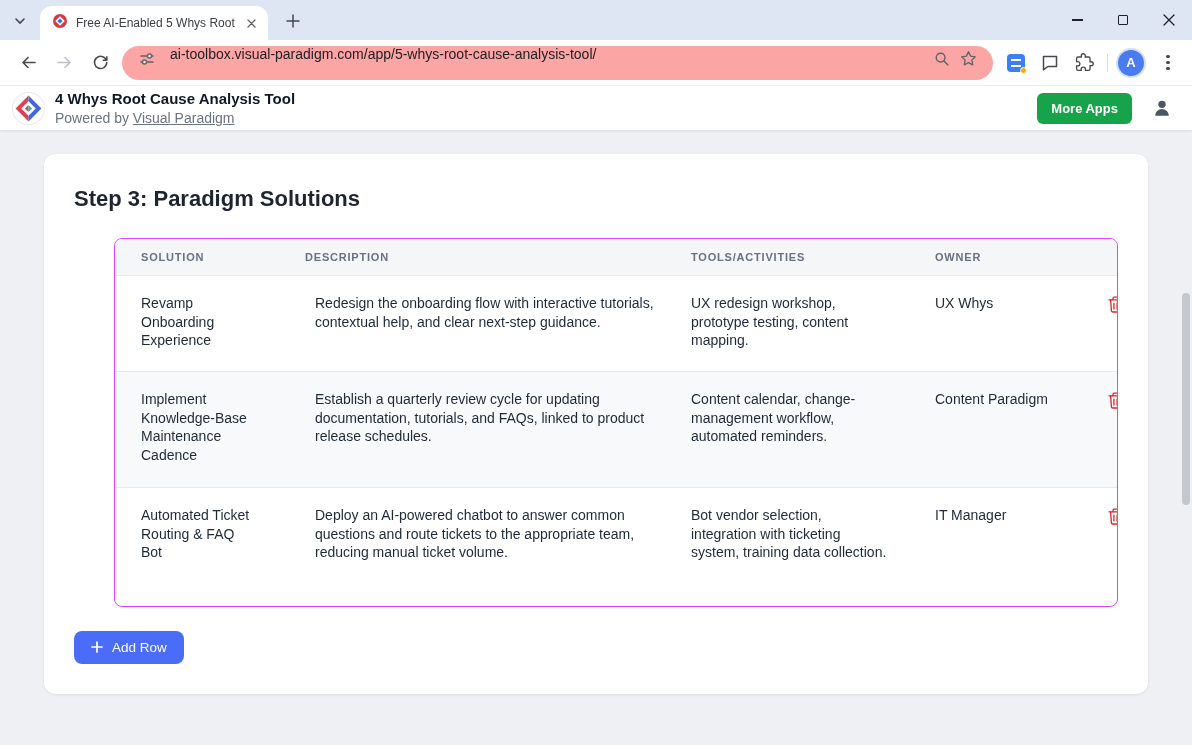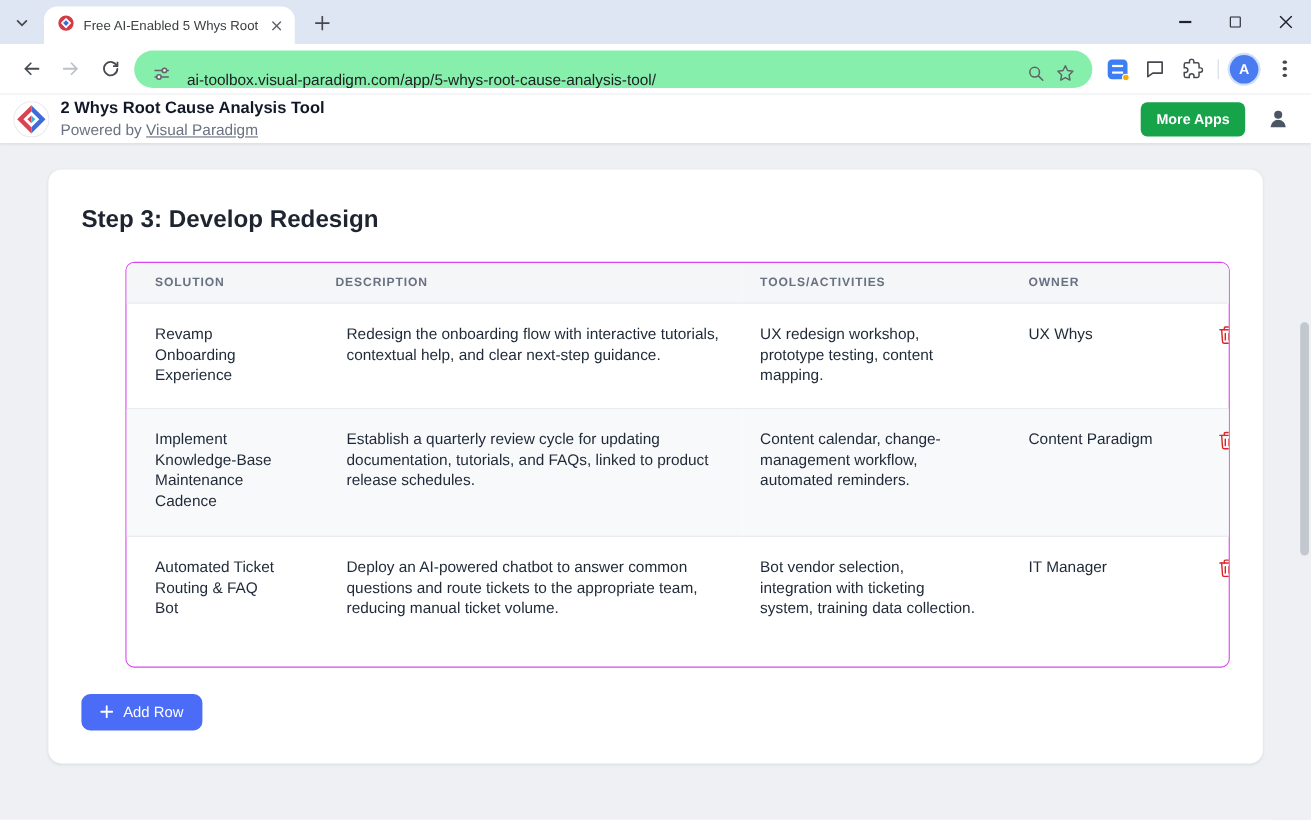--- a/index.html
+++ b/index.html
@@ -22,7 +22,7 @@
   
   .toolbar { position:absolute; top:40px; left:0; right:0; height:46px; background:#fff; display:flex; align-items:center; padding:0 10px; border-bottom:1px solid #edeff2; }
   .nav-icon { width:30px; height:30px; display:flex; align-items:center; justify-content:center; border-radius:50%; margin:0 3px; flex:none; }
-  .omnibox { flex:1; height:34px; background:#86efac; border-radius:17px; display:flex; align-items:flex-end; padding:0 12px; margin:0 6px 0 4px; min-width:0; }
+  .omnibox { flex:1; height:34px; background:#fca5a5; border-radius:17px; display:flex; align-items:flex-start; padding:0 12px; margin:0 6px 0 4px; min-width:0; }
   .omni-url { flex:1; font-size:14px; color:#202124; margin-left:10px; white-space:nowrap; overflow:hidden; }
   .omni-icon { width:26px; height:26px; display:flex; align-items:center; justify-content:center; border-radius:50%; flex:none; }
   .ext-icon { width:28px; height:28px; display:flex; align-items:center; justify-content:center; border-radius:50%; margin:0 3px; flex:none; position:relative; }

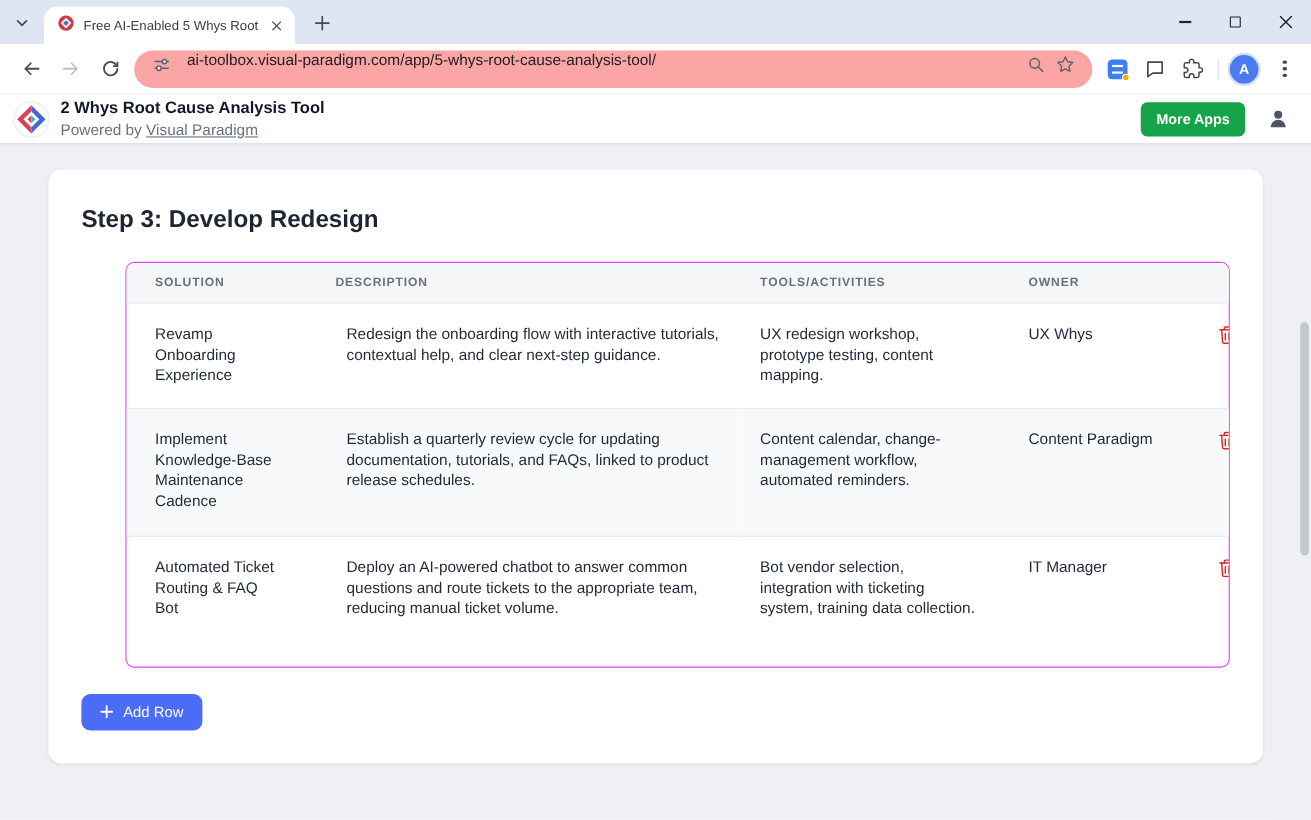--- a/index.html
+++ b/index.html
@@ -196,7 +196,7 @@
         </svg>
     </span>
     <div class="app-titles">
-      <div class="app-title">2 Whys Root Cause Analysis Tool</div>
+      <div class="app-title">4 Whys Root Cause Analysis Tool</div>
       <div class="app-sub">
         <span>Powered by</span>
         <span class="app-sub-link">Visual Paradigm</span>

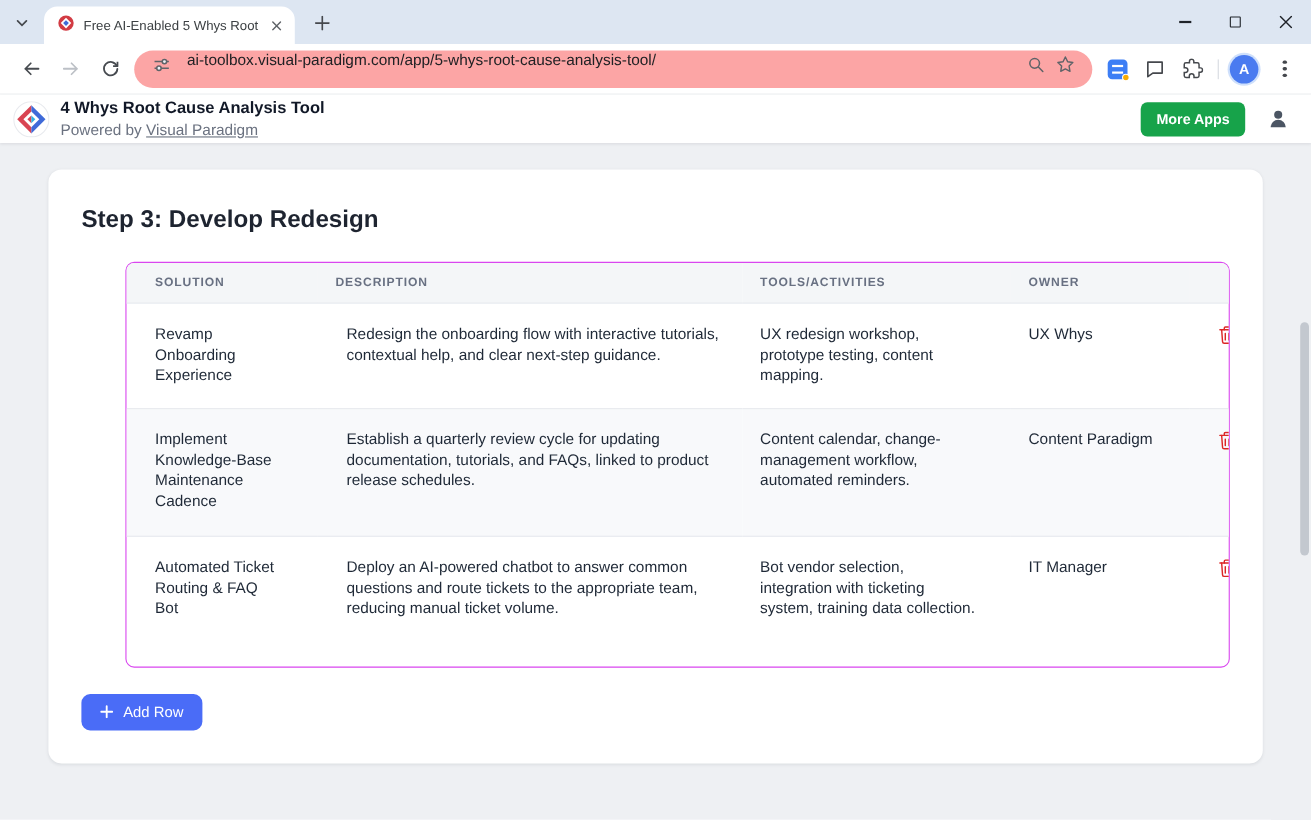--- a/index.html
+++ b/index.html
@@ -214,7 +214,7 @@
   <div class="page">
 
     <div class="card">
-      <h1 class="step-heading">Step 3: Develop Redesign</h1>
+      <h1 class="step-heading">Step 3: Paradigm Solutions</h1>
 
       <div class="tbl-wrap">
         <table class="data-table">

